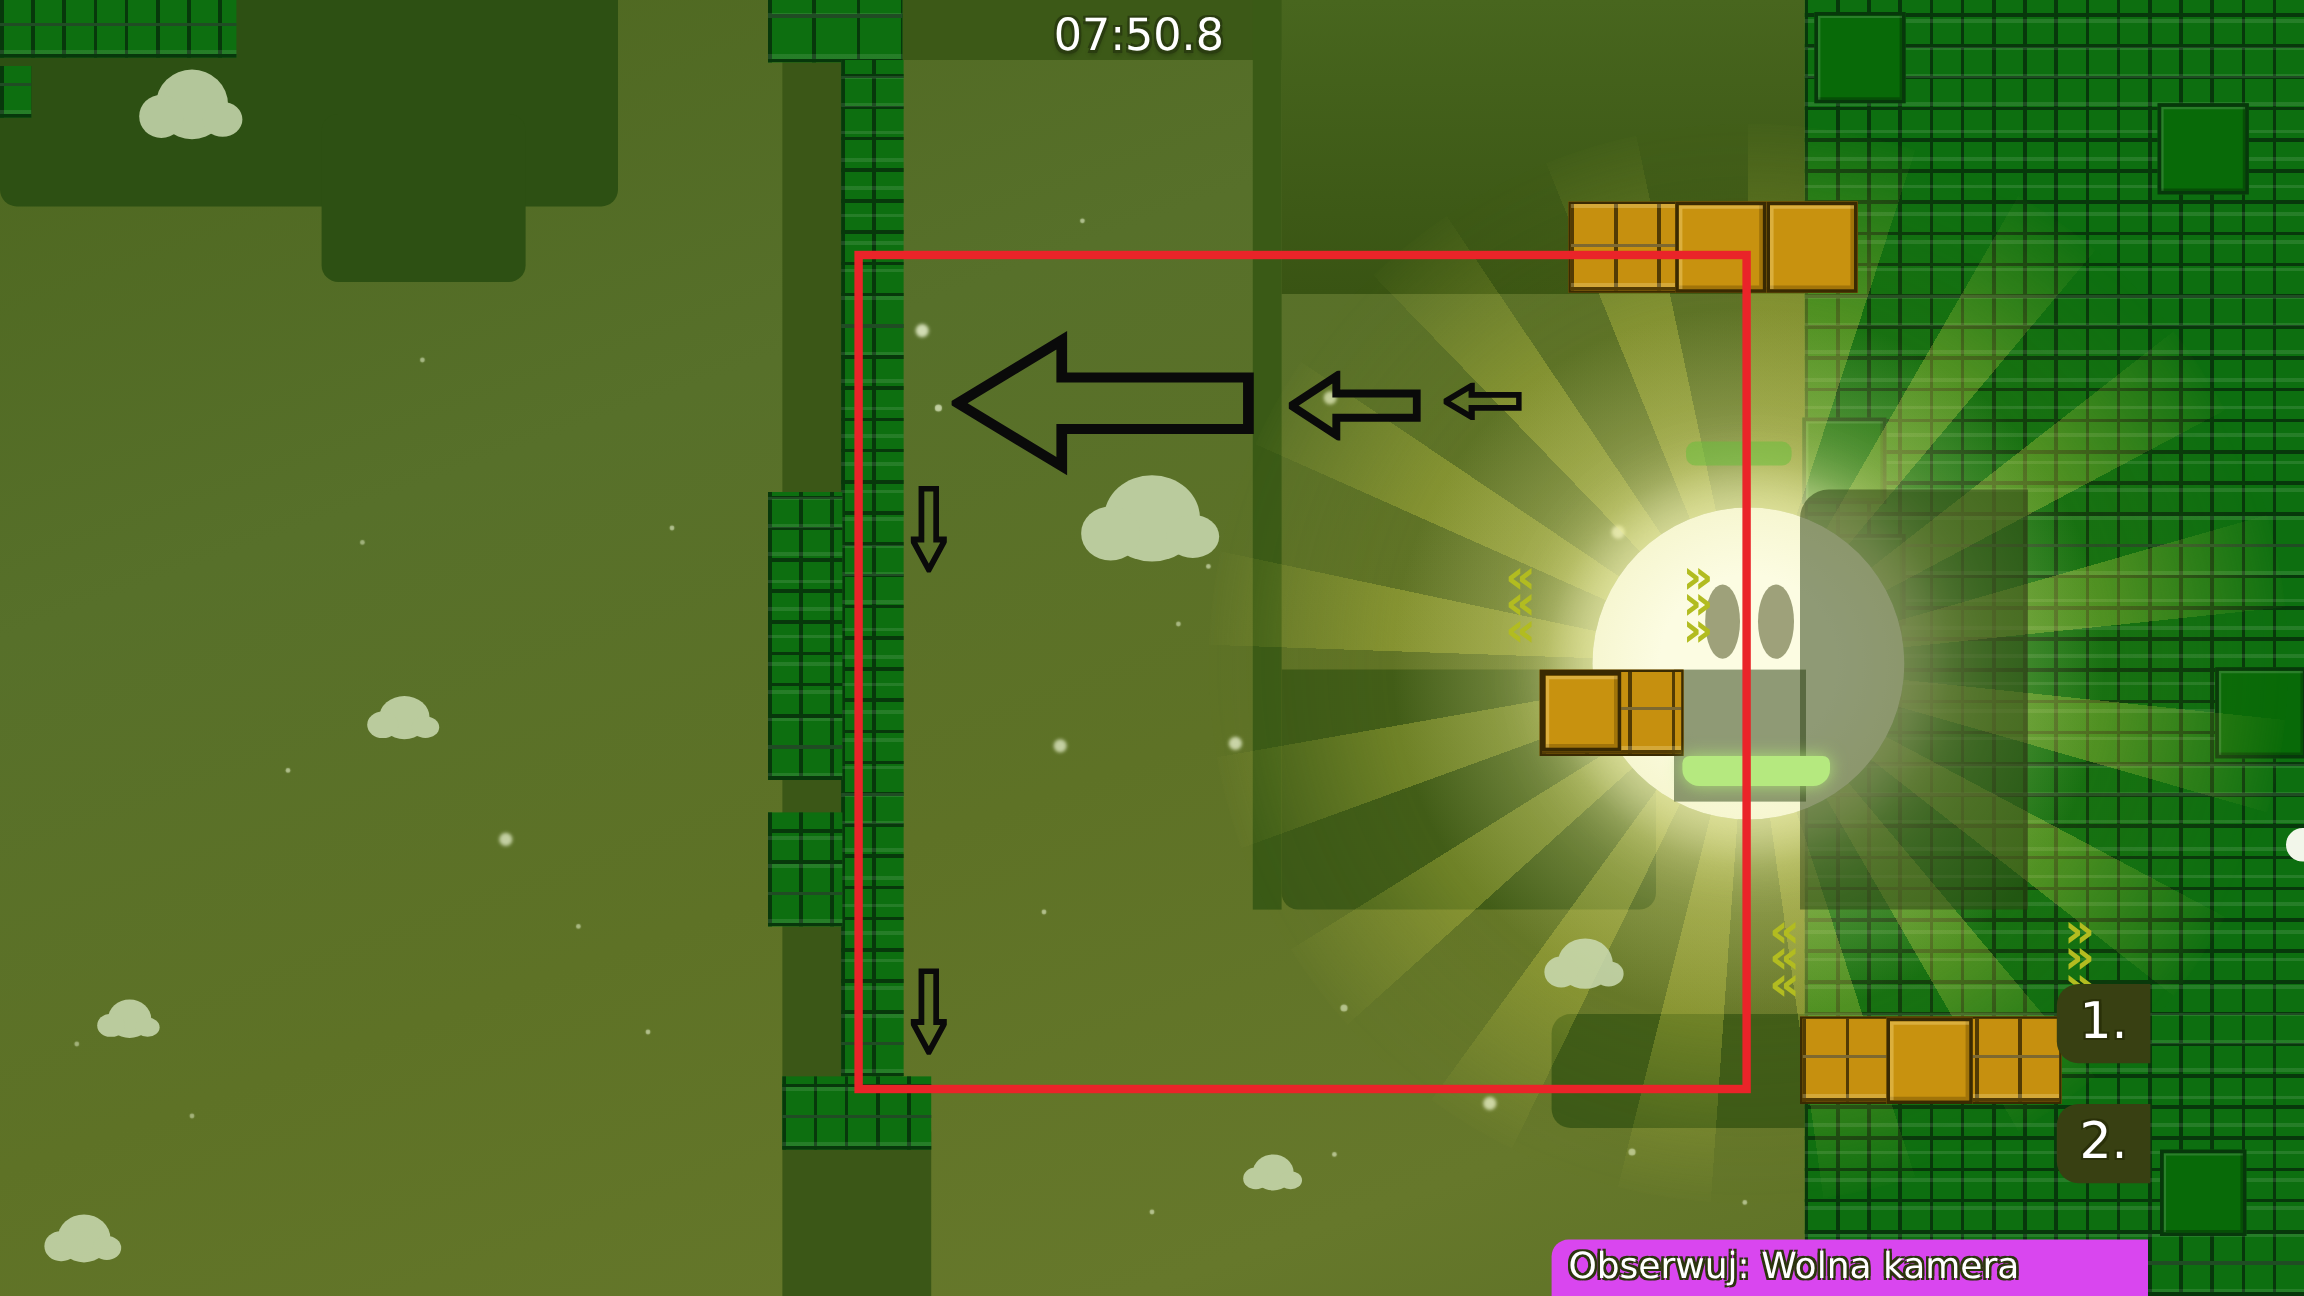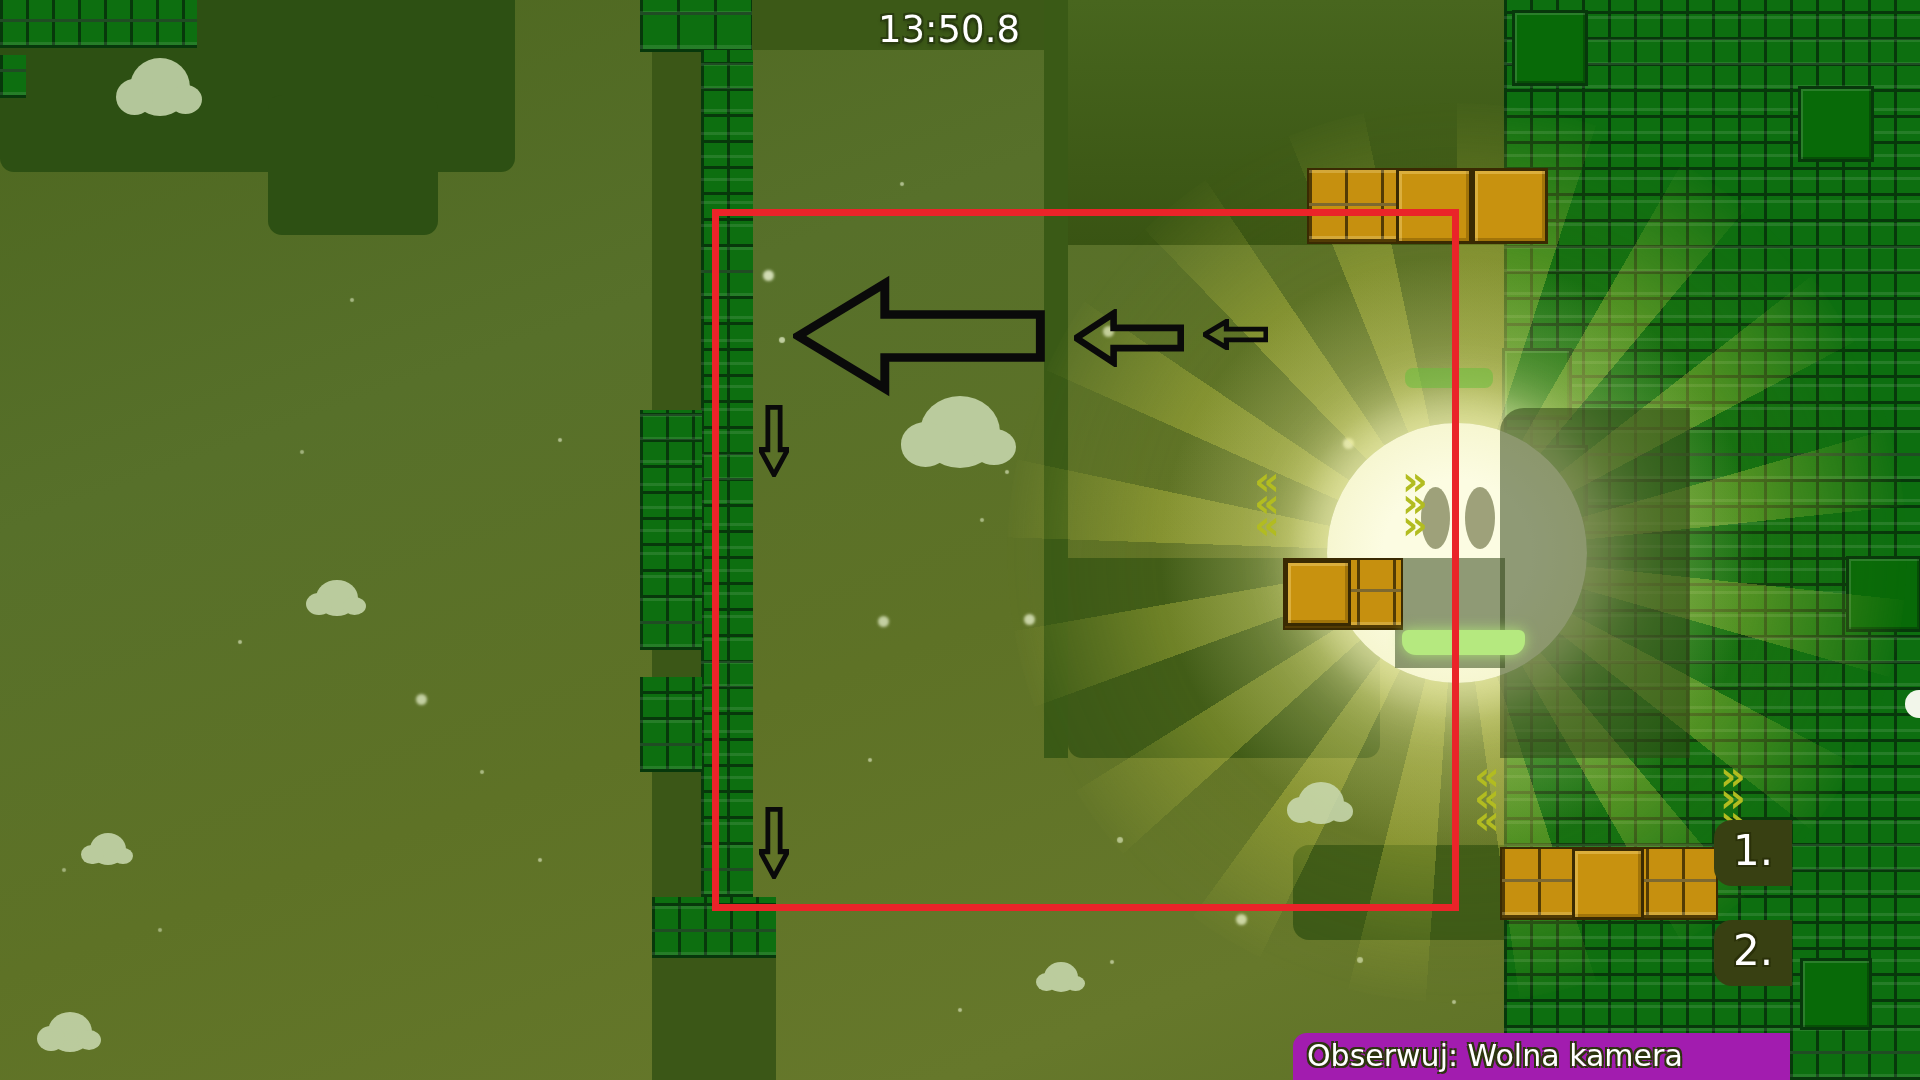--- a/index.html
+++ b/index.html
@@ -196,7 +196,7 @@
     <polygon points="22,97 2,62 13,62 13,3 31,3 31,62 42,62" fill="none" stroke="#0a0a0a" stroke-width="7"></polygon>
   </svg>
 
-  <div id="timer" class="abs">13:50.8</div>
+  <div id="timer" class="abs">07:50.8</div>
   <div class="abs badge" style="left:1714px;top:820px;">
     <span>1.</span>
   </div>

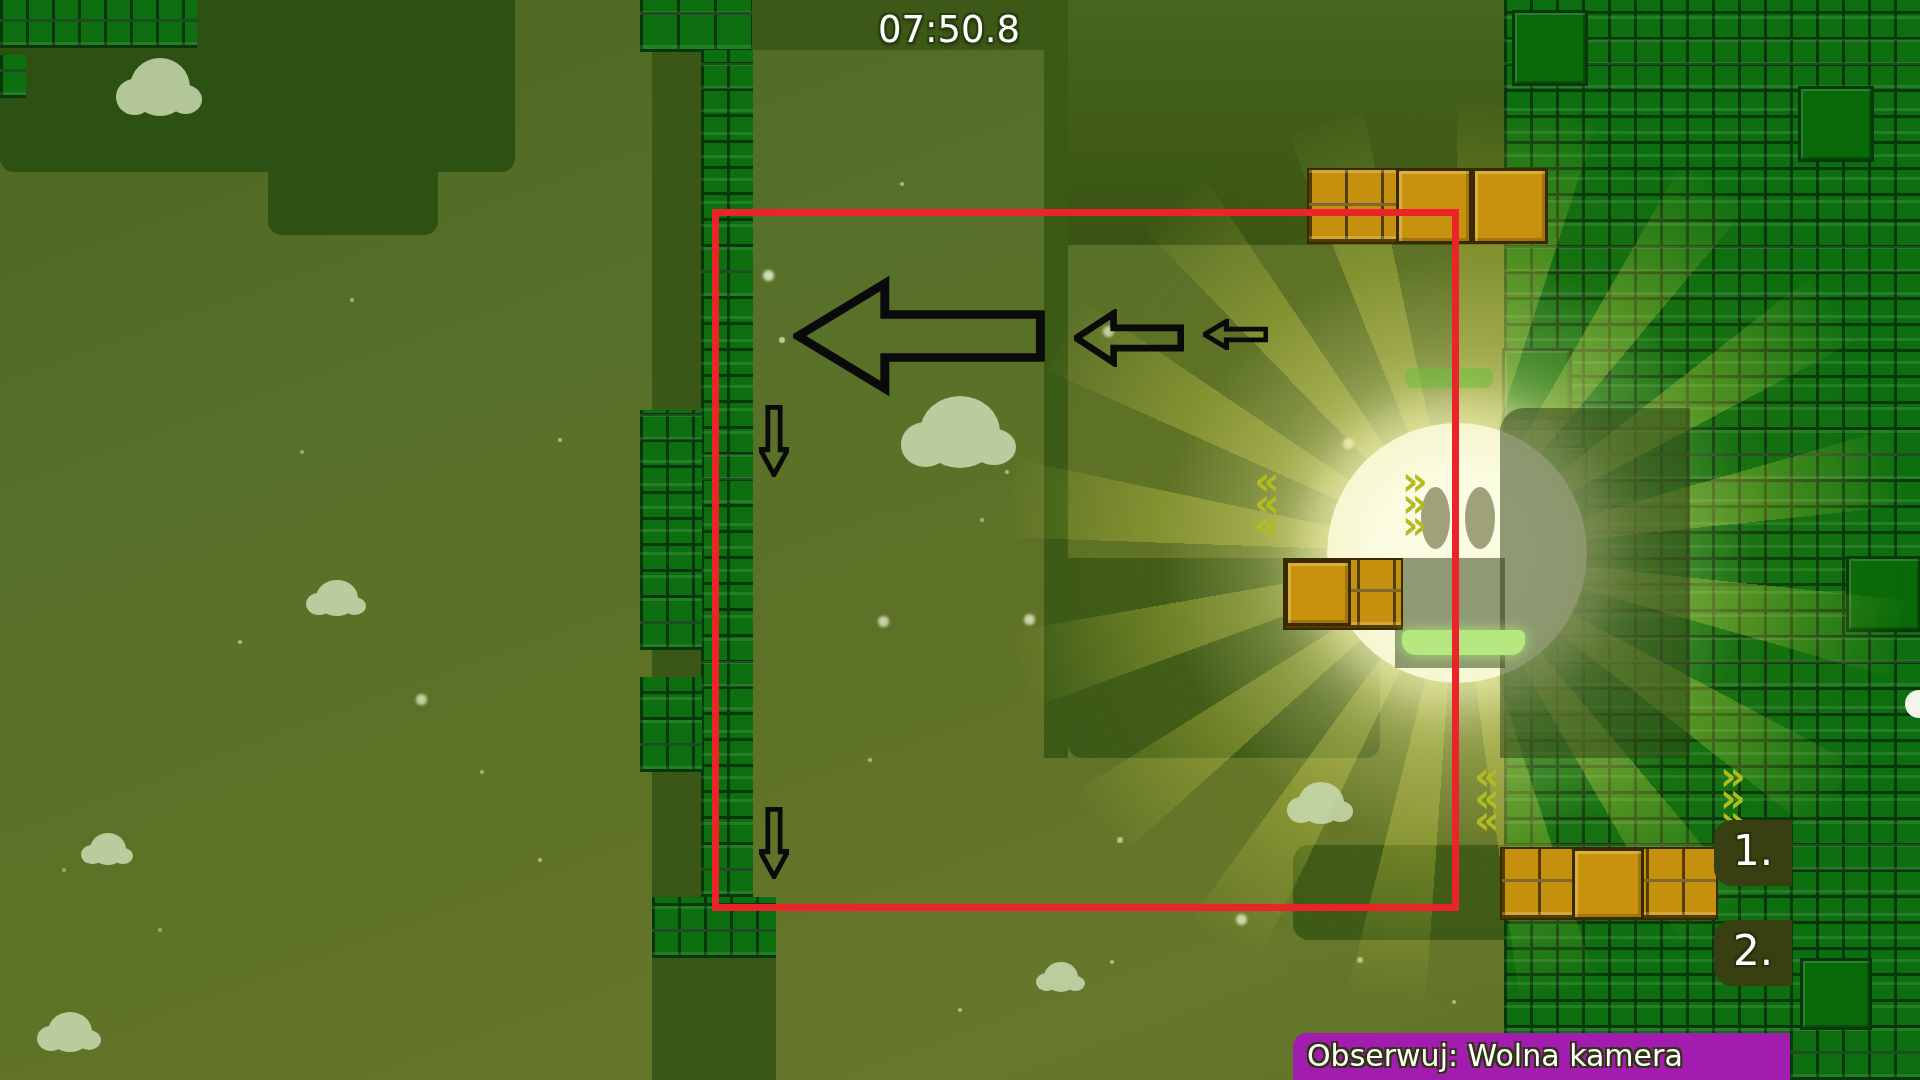--- a/index.html
+++ b/index.html
@@ -89,7 +89,7 @@
   .badge{width:78px;height:66px;background:#384012;border-radius:18px 0 0 18px;
     color:#fff;font-size:42px;line-height:62px;text-align:center;
     text-shadow:-2px -2px 0 #2a3009,2px -2px 0 #2a3009,-2px 2px 0 #2a3009,2px 2px 0 #2a3009;}
-  #bottom-bar{left:1293px;top:1033px;width:497px;height:47px;background:#a21caf;
+  #bottom-bar{left:1293px;top:1033px;width:497px;height:47px;background:#d946ef;
     border-radius:14px 0 0 0;}
   #bottom-bar .txt{padding-left:14px;font-size:30px;line-height:46px;color:#fff;
     text-shadow:-2px -2px 0 #2c350e,2px -2px 0 #2c350e,-2px 2px 0 #2c350e,2px 2px 0 #2c350e;}

